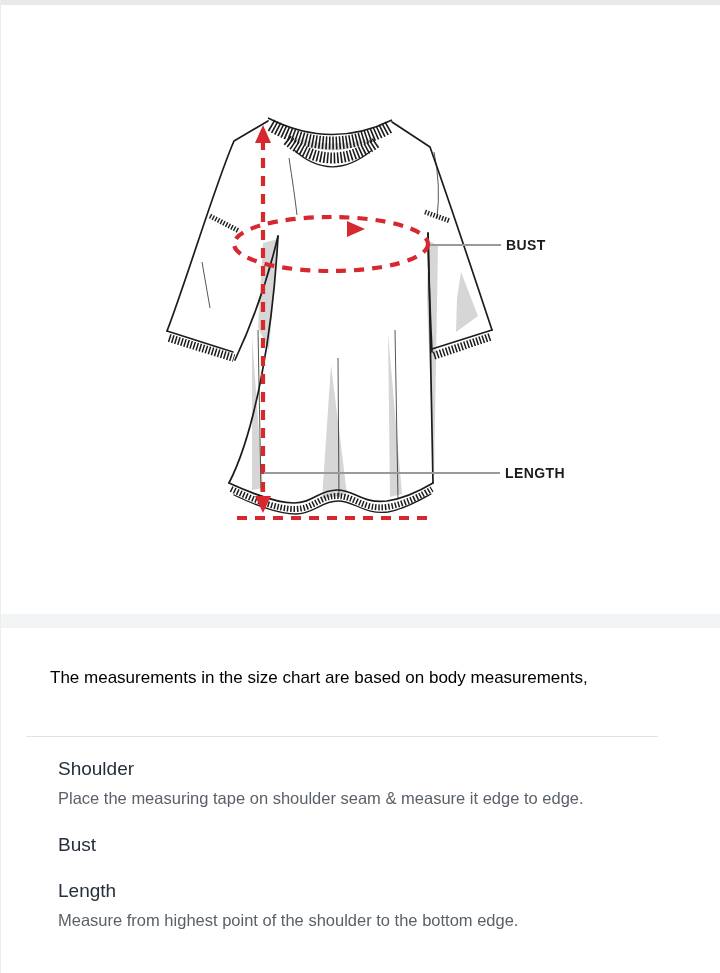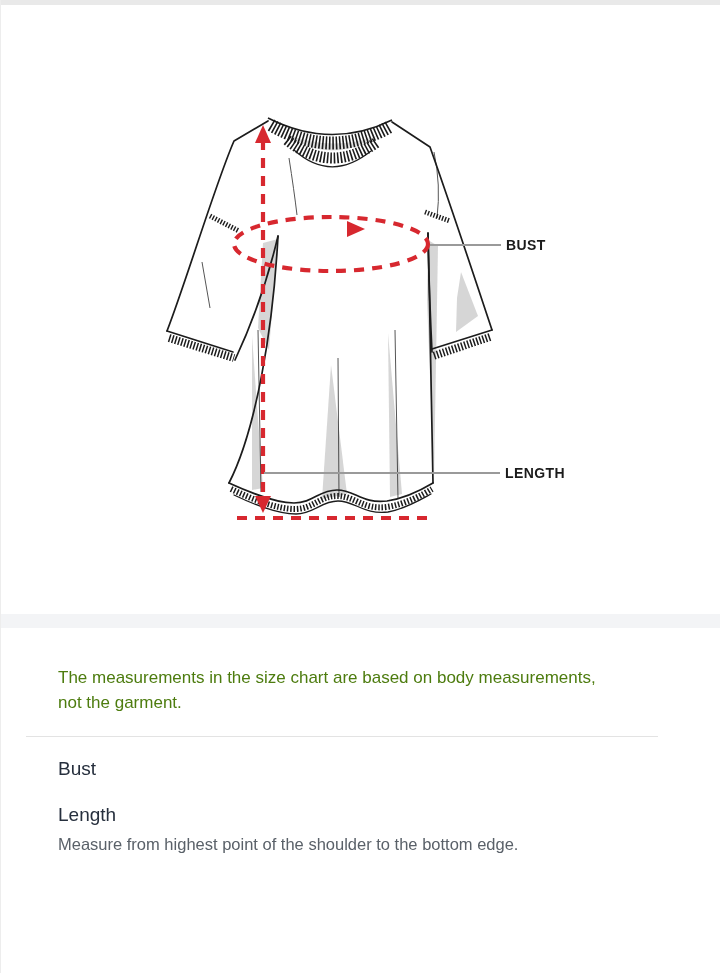--- a/index.html
+++ b/index.html
@@ -27,9 +27,9 @@
     background: #f3f4f6;
   }
   .note-block {
-    position: absolute; top: 665px; left: 57px;
+    position: absolute; top: 665px; left: 49px;
     width: 600px;
-    color: #4d7c0f;
+    color: #000000;
     font-size: 17px;
     line-height: 25px;
   }

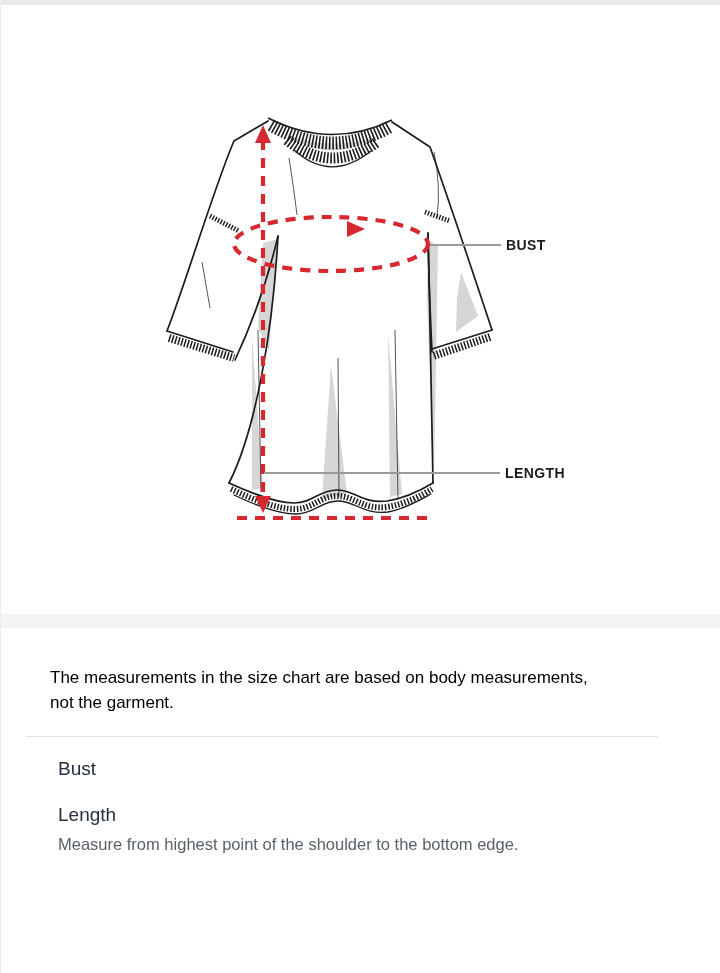--- a/index.html
+++ b/index.html
@@ -152,7 +152,6 @@
 
 <div class="note-block">
   <div>The measurements in the size chart are based on body measurements,</div>
-  <div>not the garment.</div>
 </div>
 
 <div class="divider"></div>

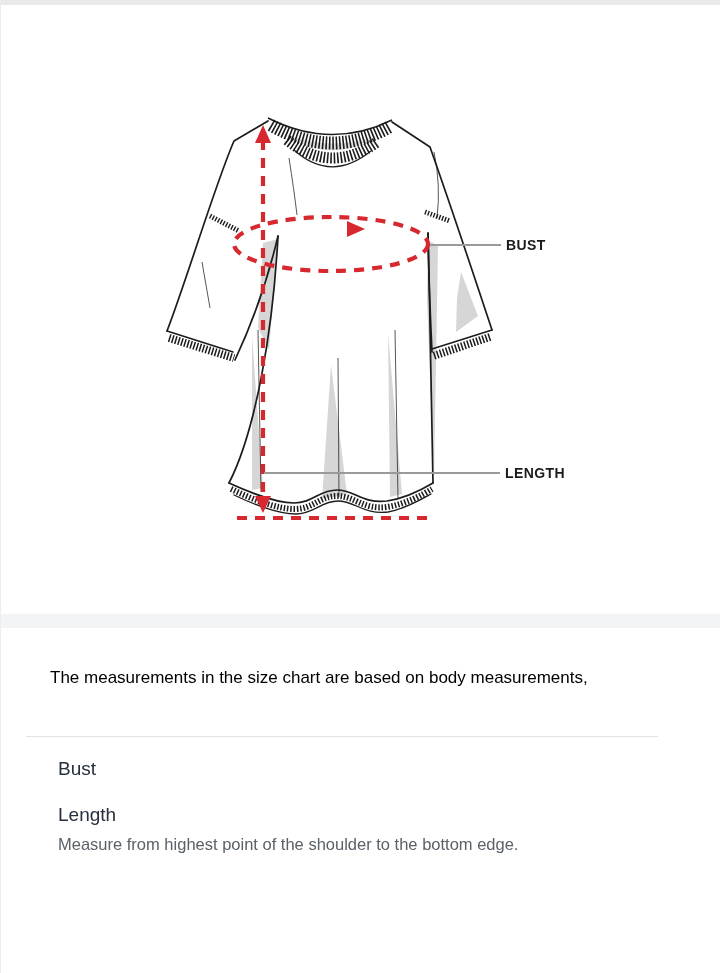--- a/index.html
+++ b/index.html
@@ -158,6 +158,10 @@
 
 <div class="sections">
   <div class="section">
+    <div class="section-title">Shoulder</div>
+    <div class="section-body">Place the measuring tape on shoulder seam &amp; measure it edge to edge.</div>
+  </div>
+  <div class="section">
     <div class="section-title">Bust</div>
   </div>
   <div class="section">

